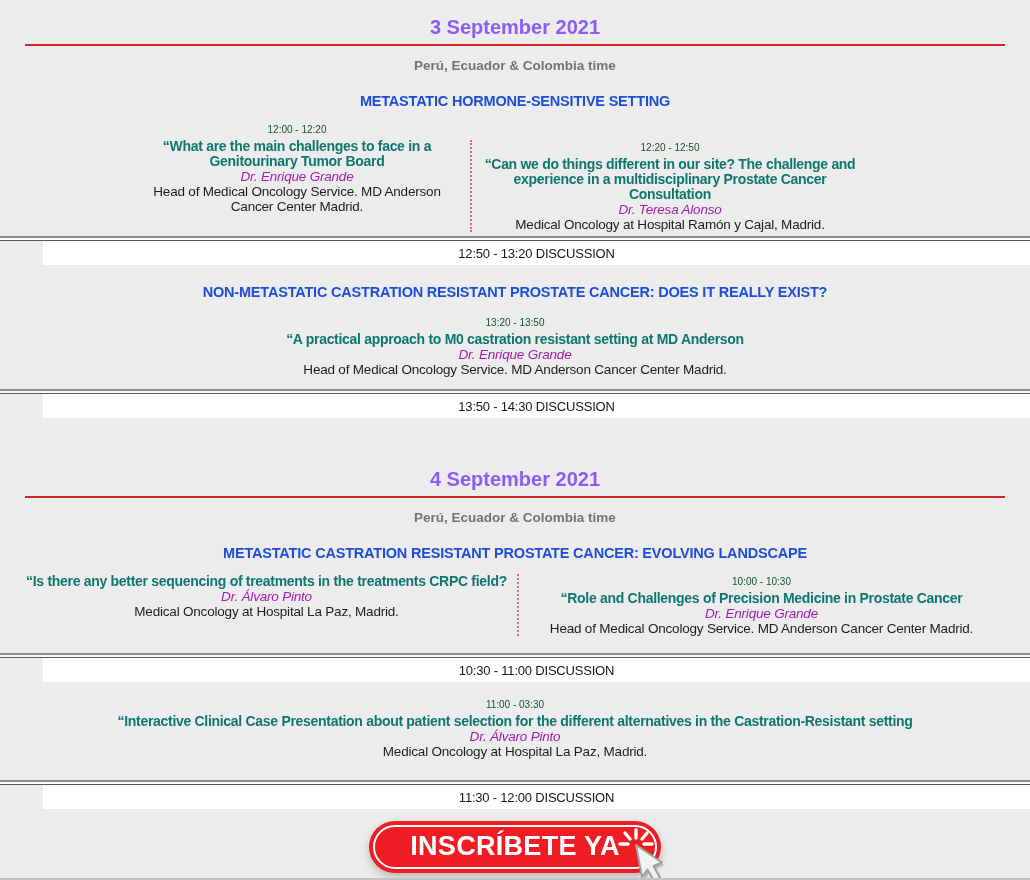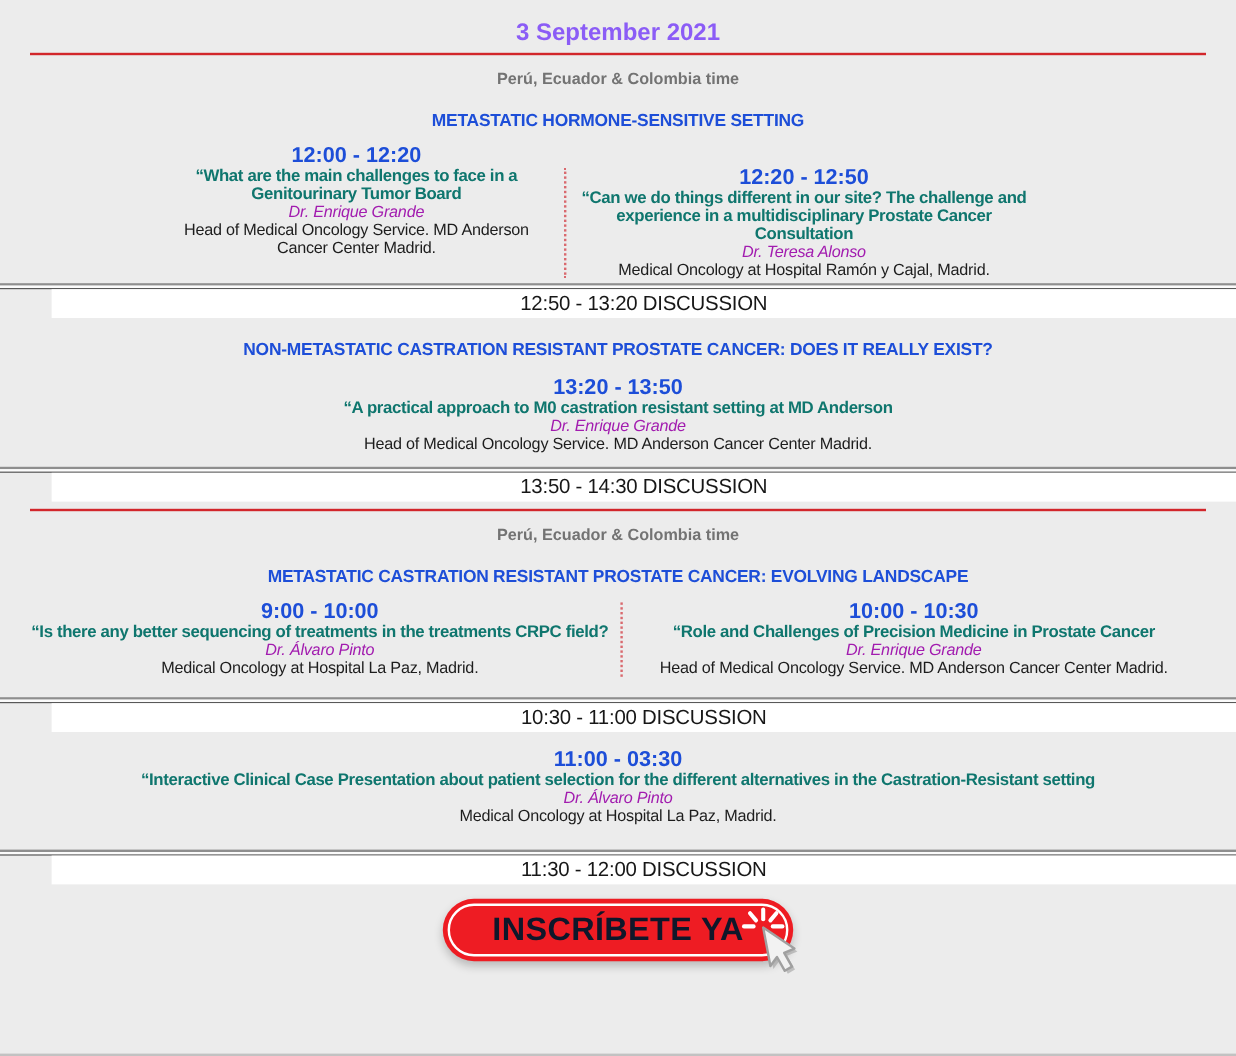--- a/index.html
+++ b/index.html
@@ -28,7 +28,7 @@
   .d1-right { flex:1; padding-right:168px; padding-left:6px; border-left:2px dotted #d9696e;margin-top:18px; }
   .d2-left  { width:517px; padding-left:20px; padding-right:4px; }
   .d2-right { flex:1; padding-right:30px; padding-left:4px; border-left:2px dotted #d9696e; }
-  .time { color:#1d4ed8; font-weight:bold; font-size:18px; line-height:15px; margin-bottom:2px; }
+  .time { color:#14532d; font-weight:normal; font-size:10px; line-height:15px; margin-bottom:2px; }
   .s-title { font-weight:bold; font-size:14px; line-height:15px; letter-spacing:-0.3px; white-space:pre-line; color:#0f766e; }
   .s-speaker { font-style:italic; font-size:13.5px; line-height:15px; letter-spacing:-0.2px; color:#a21caf; }
   .s-aff { font-size:13.5px; line-height:15px; letter-spacing:-0.2px; white-space:pre-line; color:#1d1d1d; }

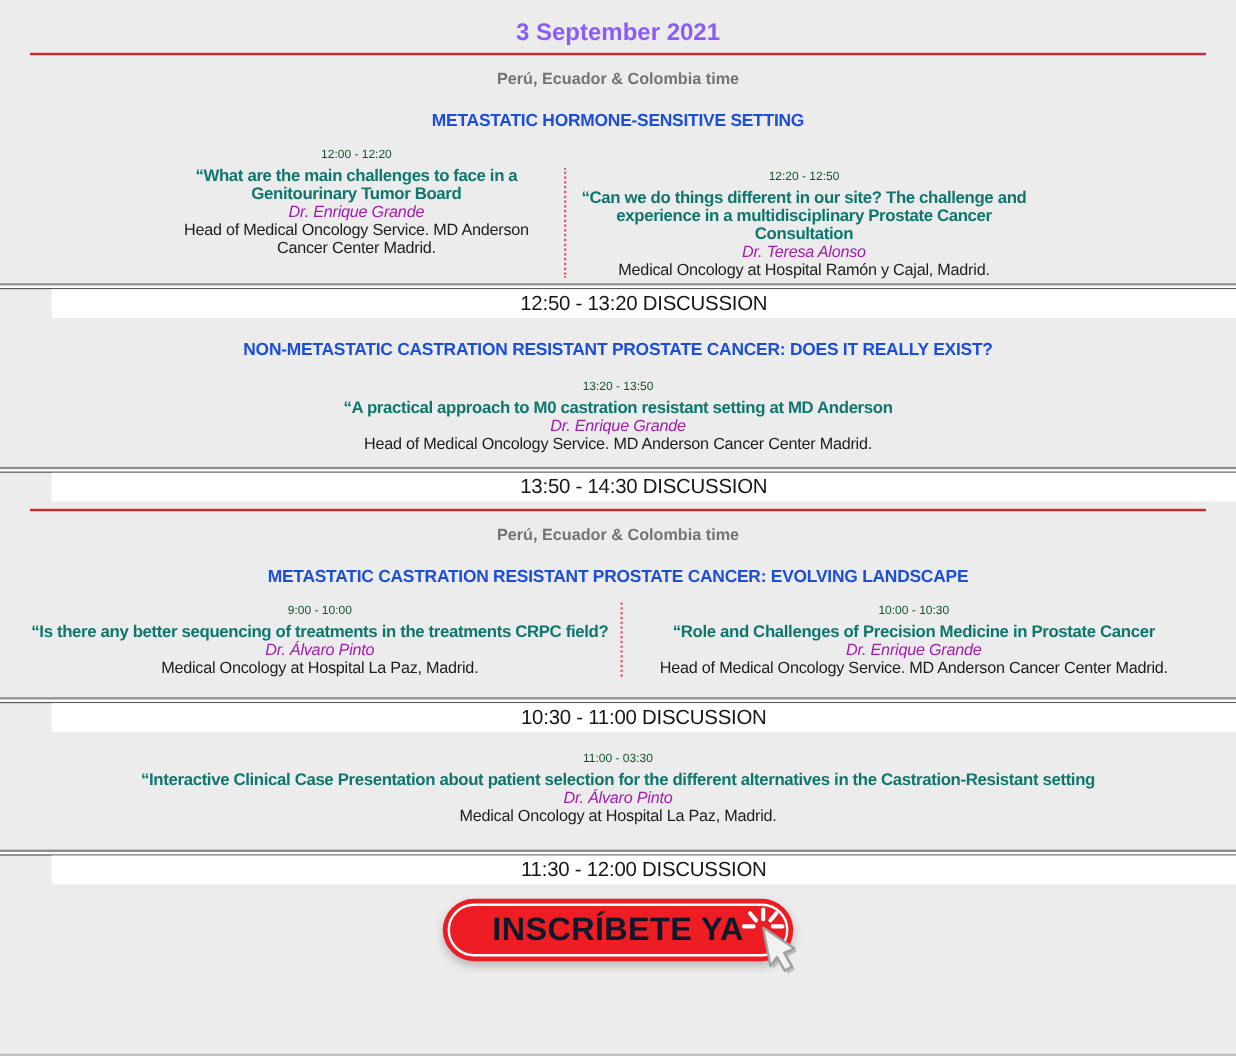--- a/index.html
+++ b/index.html
@@ -40,7 +40,7 @@
   .disc .bar {
     background:#ffffff; height:24px;
     display:flex; align-items:center; justify-content:center;
-    font-size:17px; letter-spacing:-0.2px; color:#171717;margin-left:43px;
+    font-size:13px; letter-spacing:-0.2px; color:#171717;margin-left:43px;
   }
   .disc-1 { margin-top:4px; }
   .disc-2 { margin-top:12px; }

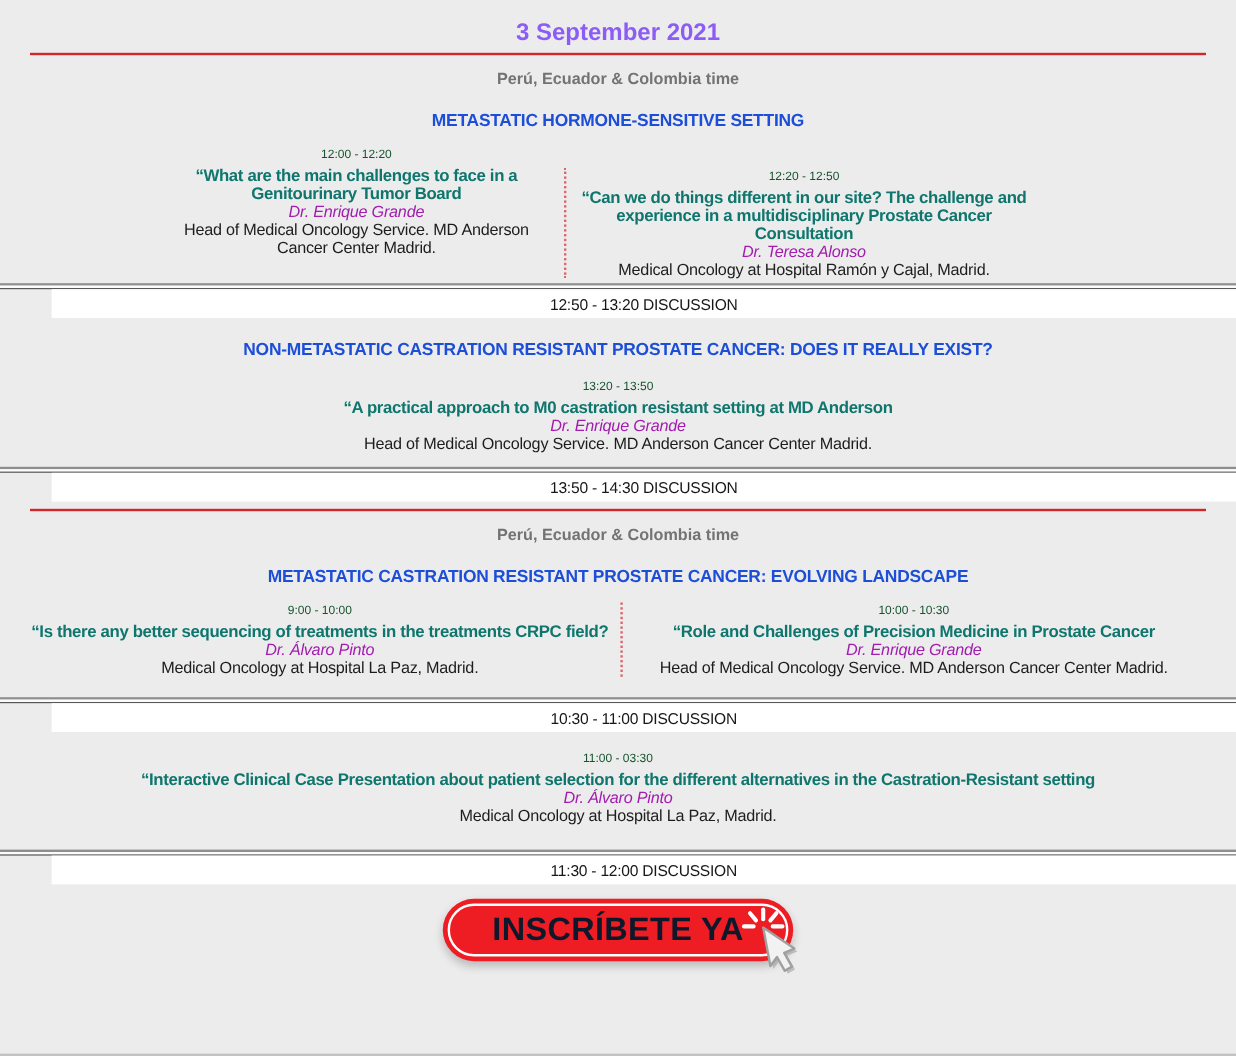--- a/index.html
+++ b/index.html
@@ -124,6 +124,7 @@
   </section>
 
   <section class="day2">
+    <h1 class="date-title">4 September 2021</h1>
     <div class="redline"></div>
     <div class="tz">Perú, Ecuador &amp; Colombia time</div>
     <h2 class="heading">METASTATIC CASTRATION RESISTANT PROSTATE CANCER: EVOLVING LANDSCAPE</h2>

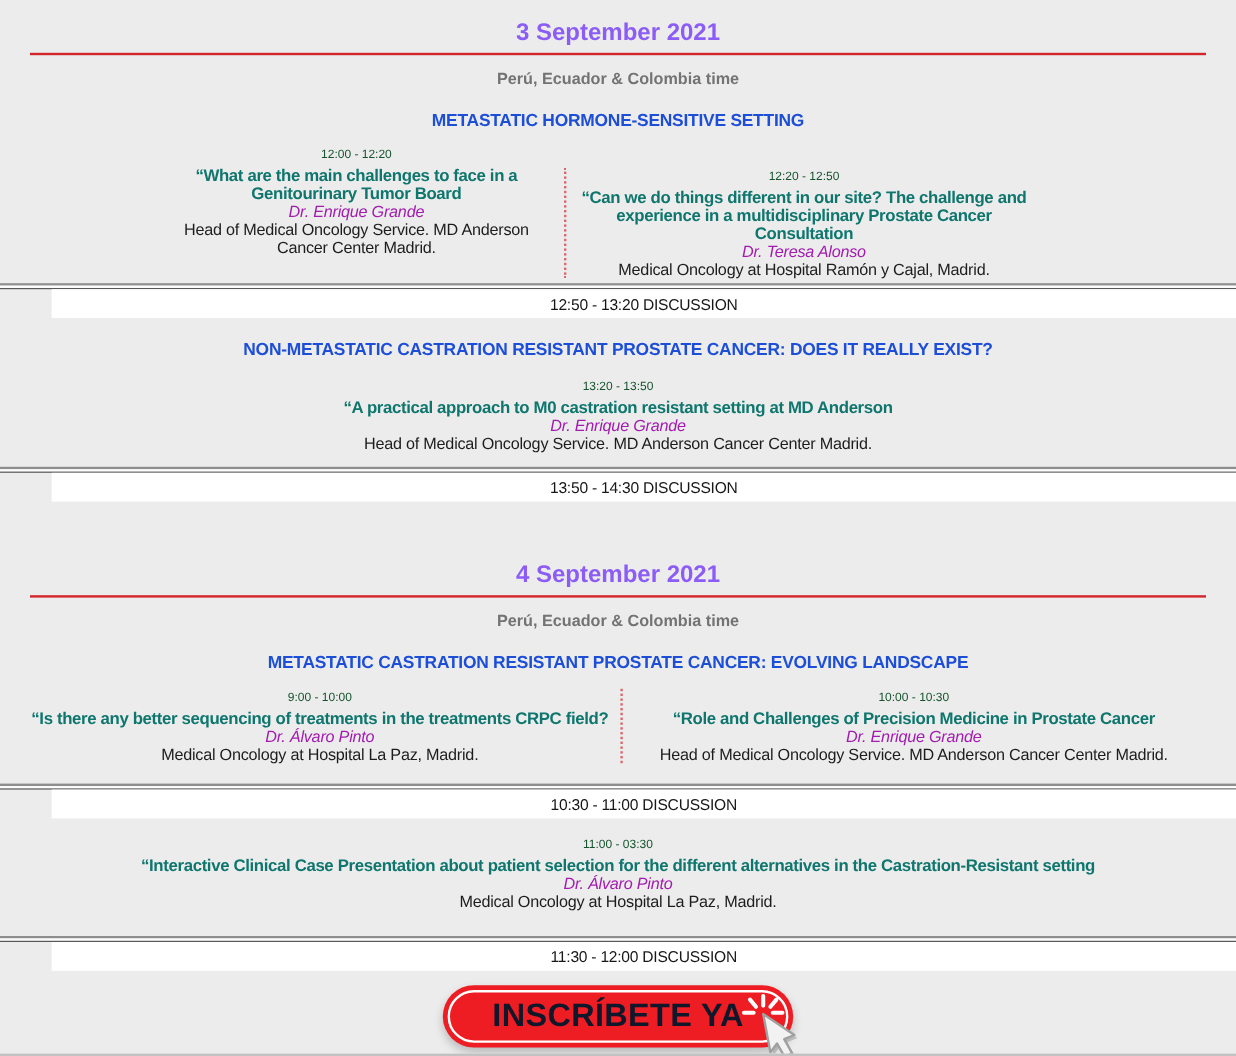--- a/index.html
+++ b/index.html
@@ -131,7 +131,6 @@
 
     <div class="cols">
       <div class="col d2-left">
-        <div class="time">9:00 - 10:00</div>
         <div class="s-title">“Is there any better sequencing of treatments in the treatments CRPC field?</div>
         <div class="s-speaker">Dr. Álvaro Pinto</div>
         <div class="s-aff">Medical Oncology at Hospital La Paz, Madrid.</div>

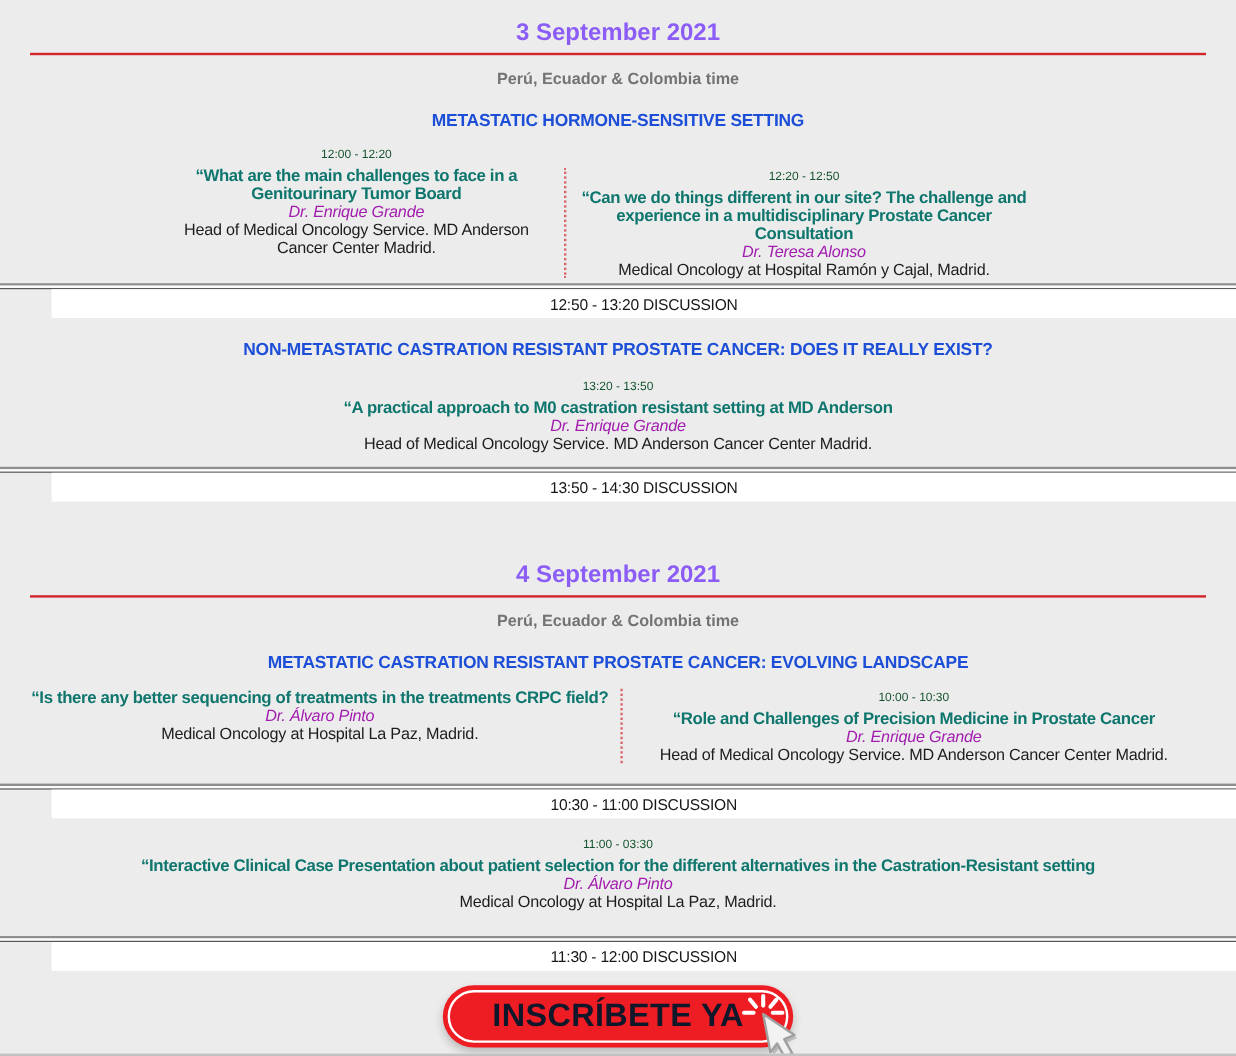--- a/index.html
+++ b/index.html
@@ -60,7 +60,7 @@
     border:2px solid #ffffff; border-radius:22px; pointer-events:none;
   }
   .cta-label {
-    color:#0f172a; font-weight:bold; font-size:27px; letter-spacing:0.3px;
+    color:#ffffff; font-weight:bold; font-size:27px; letter-spacing:0.3px;
     font-family:"Liberation Sans", sans-serif; line-height:1;
     padding-bottom:2px;
   }

